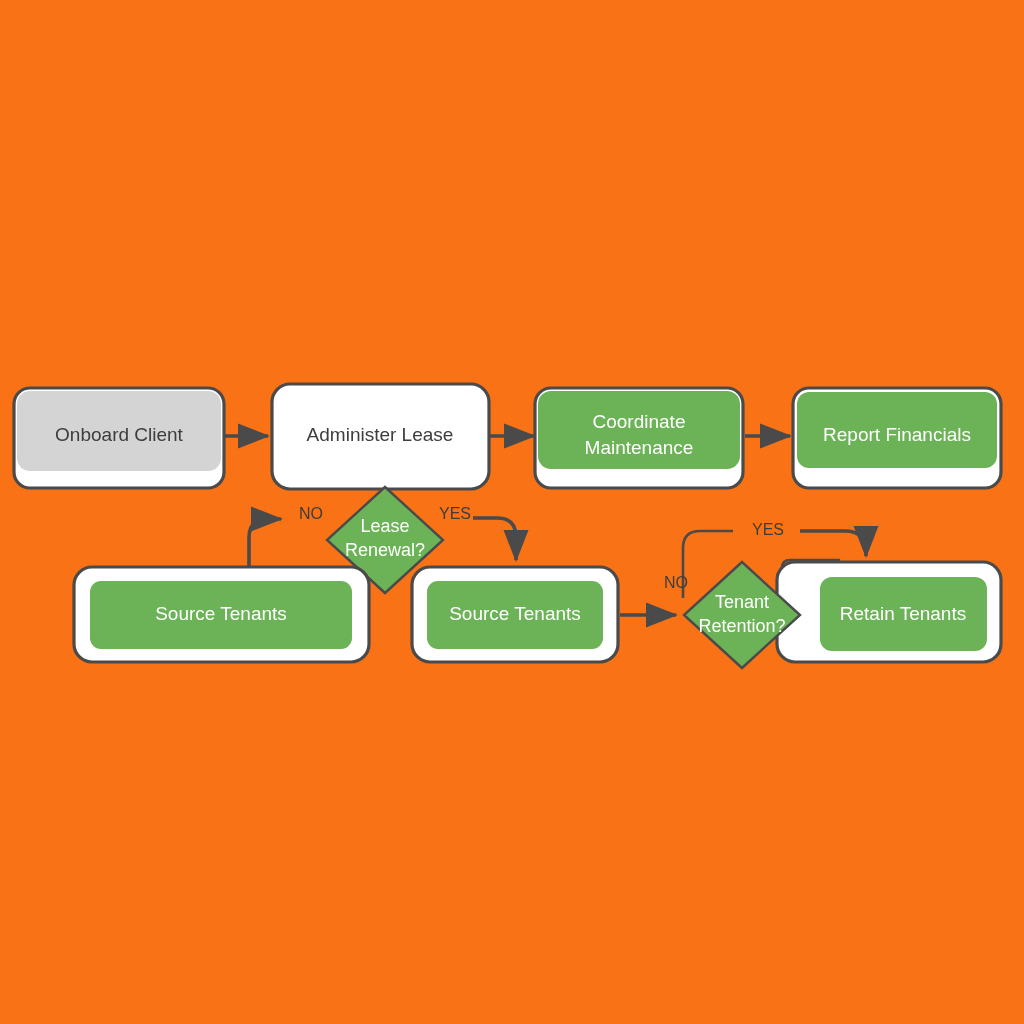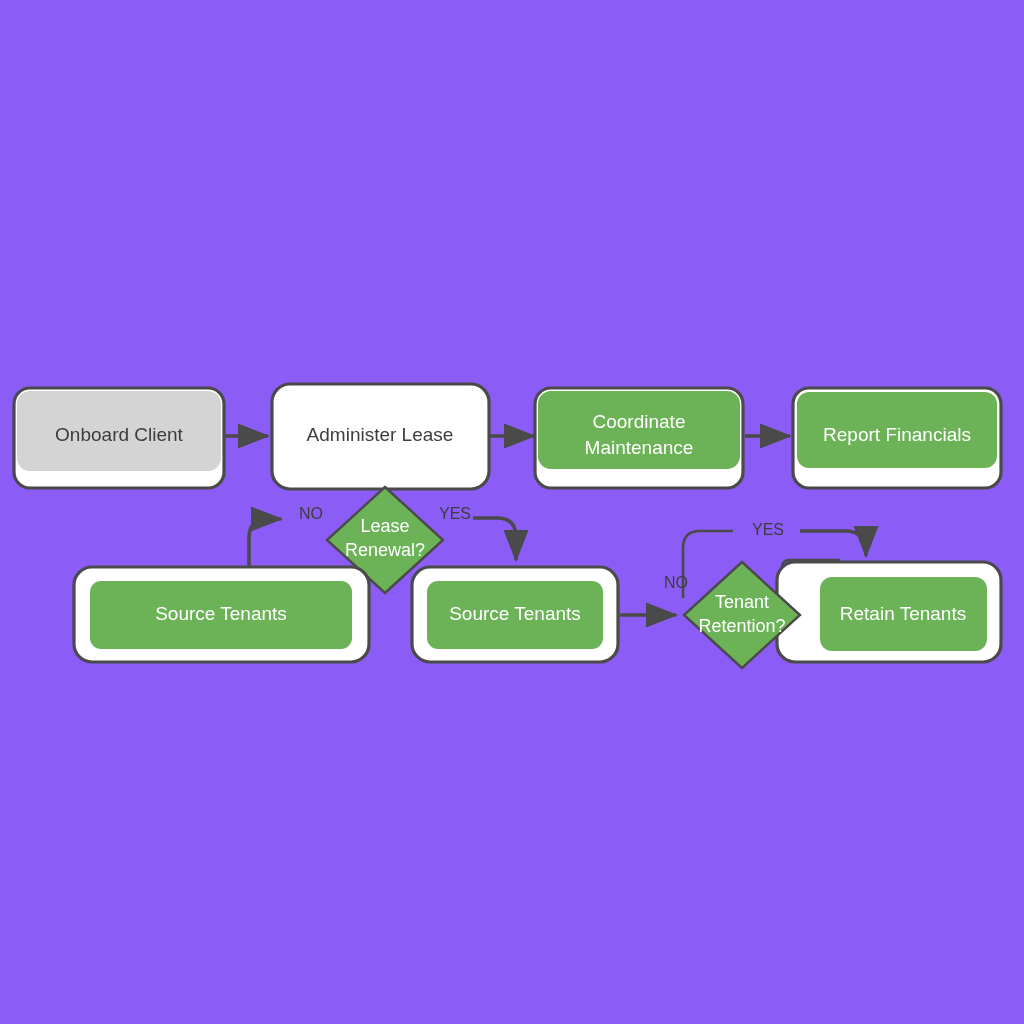--- a/index.html
+++ b/index.html
@@ -11,7 +11,7 @@
     position: relative;
     width: 1024px;
     height: 1024px;
-    background: #8b5cf6;
+    background: #f97316;
     font-family: "Liberation Sans", sans-serif;
     overflow: hidden;
   }

